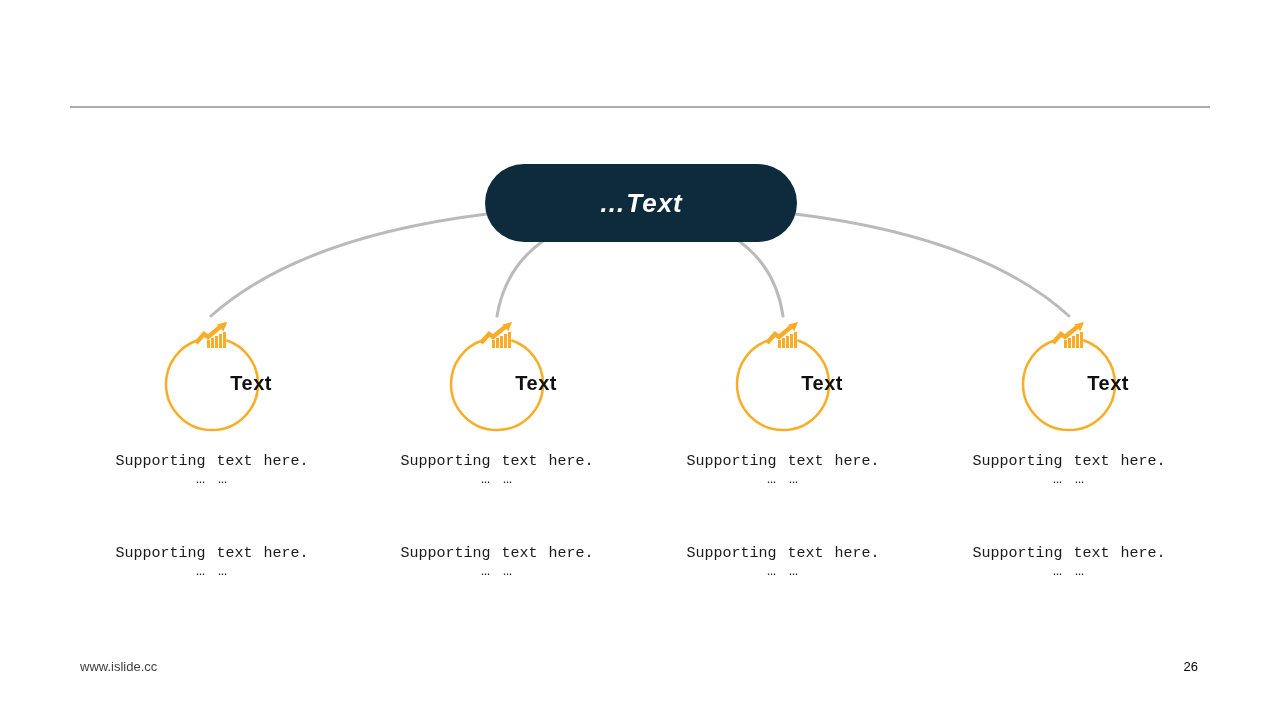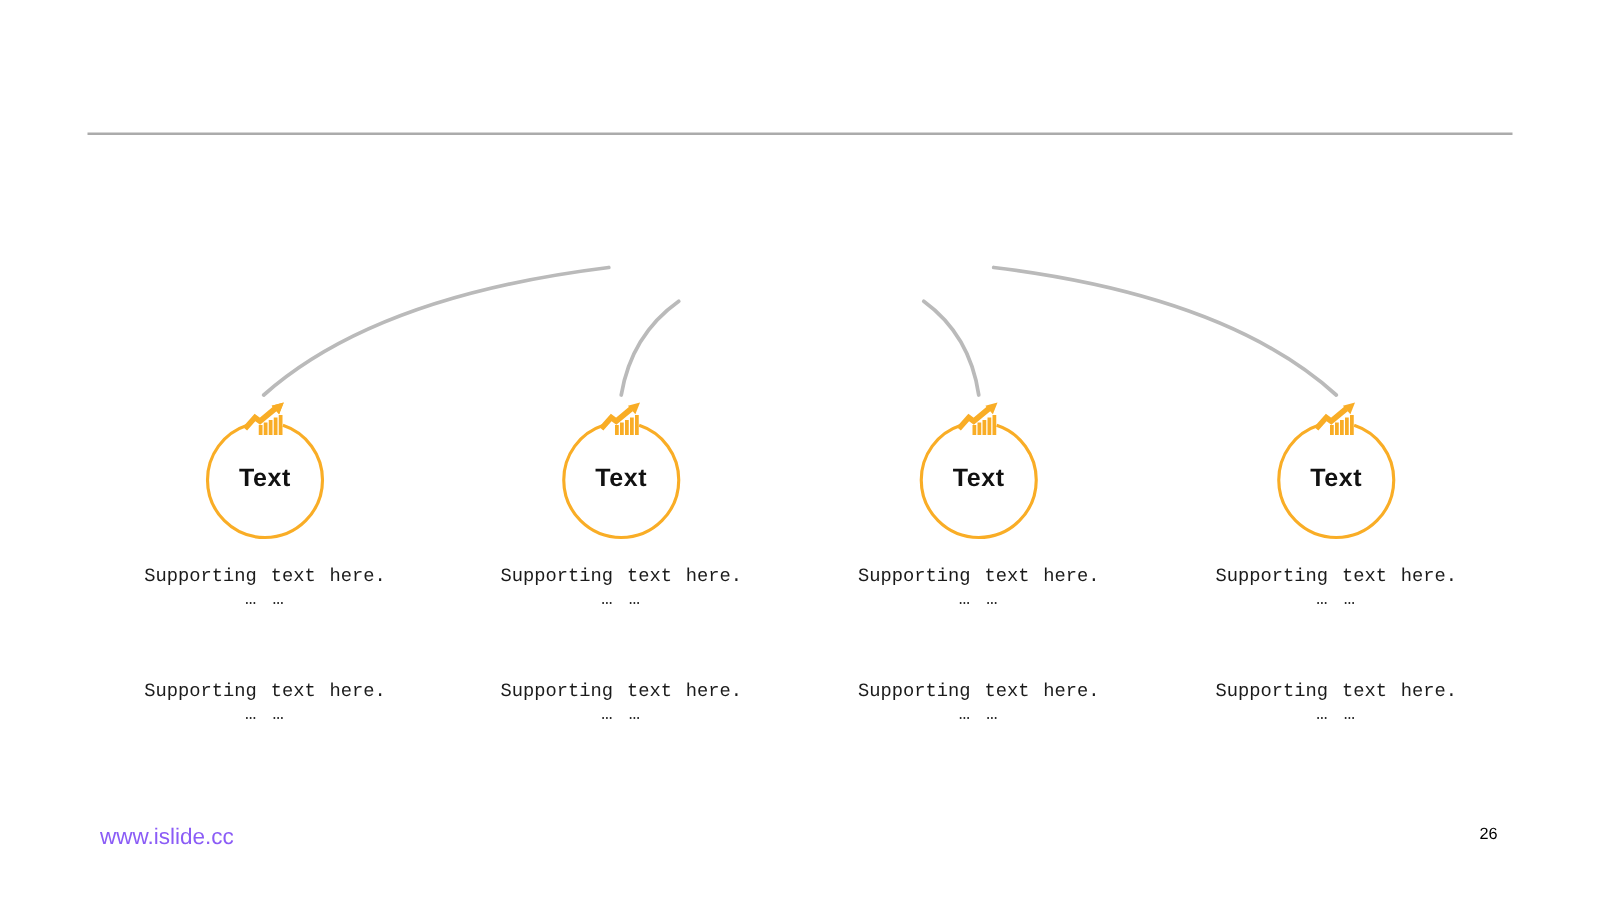--- a/index.html
+++ b/index.html
@@ -125,6 +125,9 @@
     <path d="M 795 214 Q 982 237 1069 316" fill="none" stroke="#bababa" stroke-width="3" stroke-linecap="round"></path>
   </svg>
 
+  <div class="root-pill">
+    <span class="root-label">…Text</span>
+  </div>
 
   <div class="branch-column col-1">
     <div class="node-wrap">

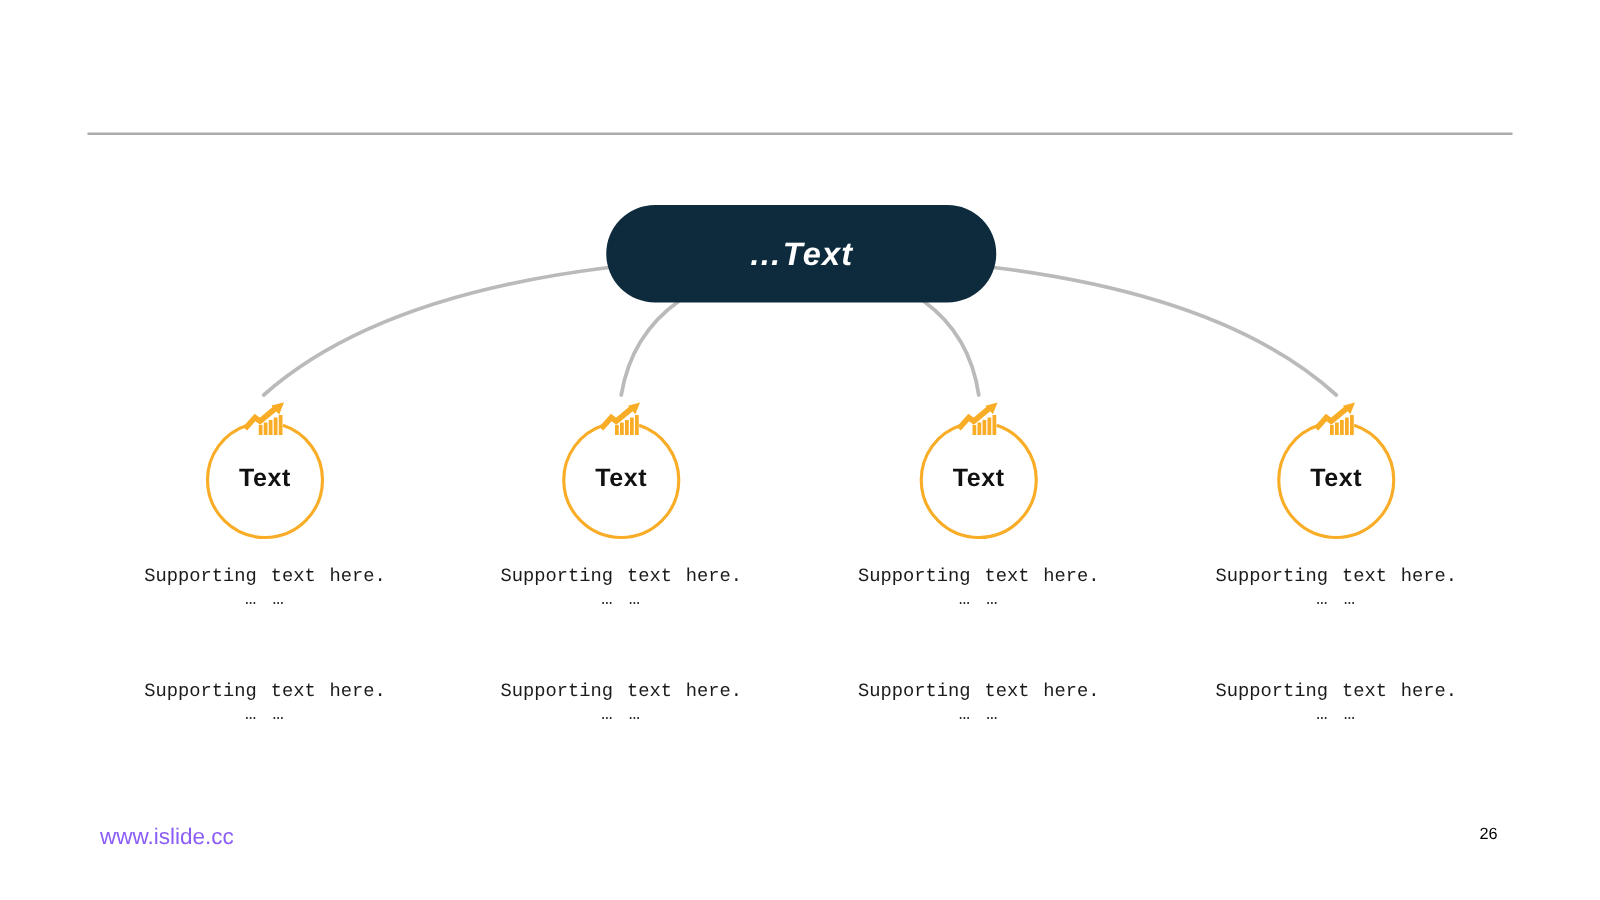--- a/index.html
+++ b/index.html
@@ -76,7 +76,7 @@
     left: 0;
     right: 0;
     top: 52px;
-    text-align: center;
+    text-align: right;
     font-size: 20px;
     font-weight: bold;
     color: #111111;

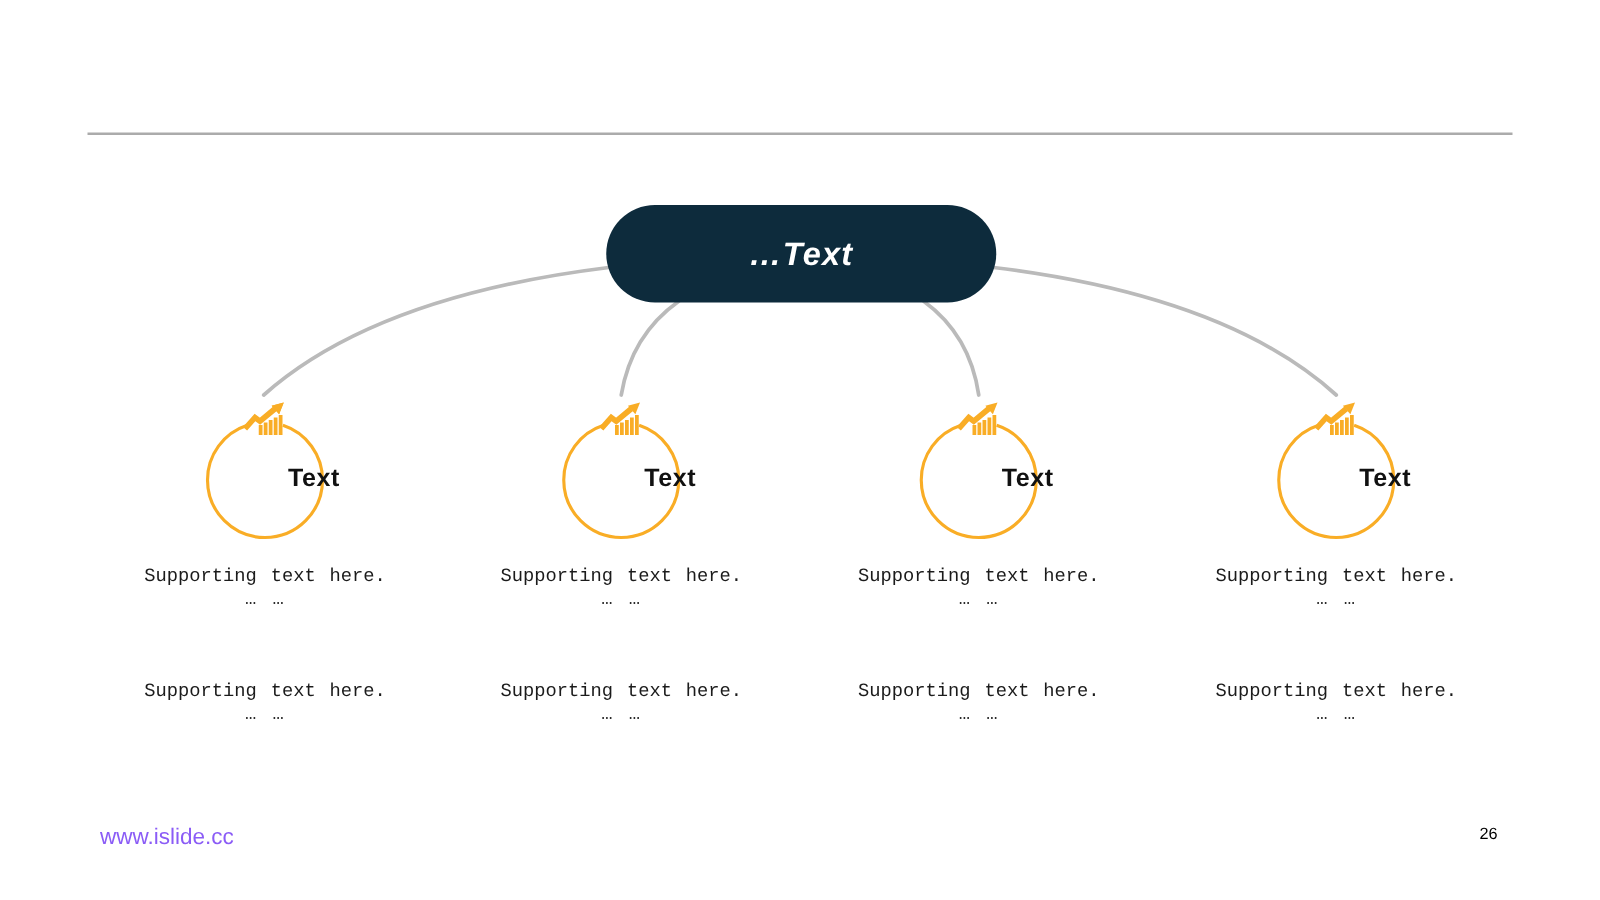--- a/index.html
+++ b/index.html
@@ -99,8 +99,8 @@
     position: absolute;
     left: 80px;
     top: 659px;
-    font-size: 18px;
-    color: #8b5cf6;
+    font-size: 13px;
+    color: #404040;
     text-align: right;
   }
   .page-number {

